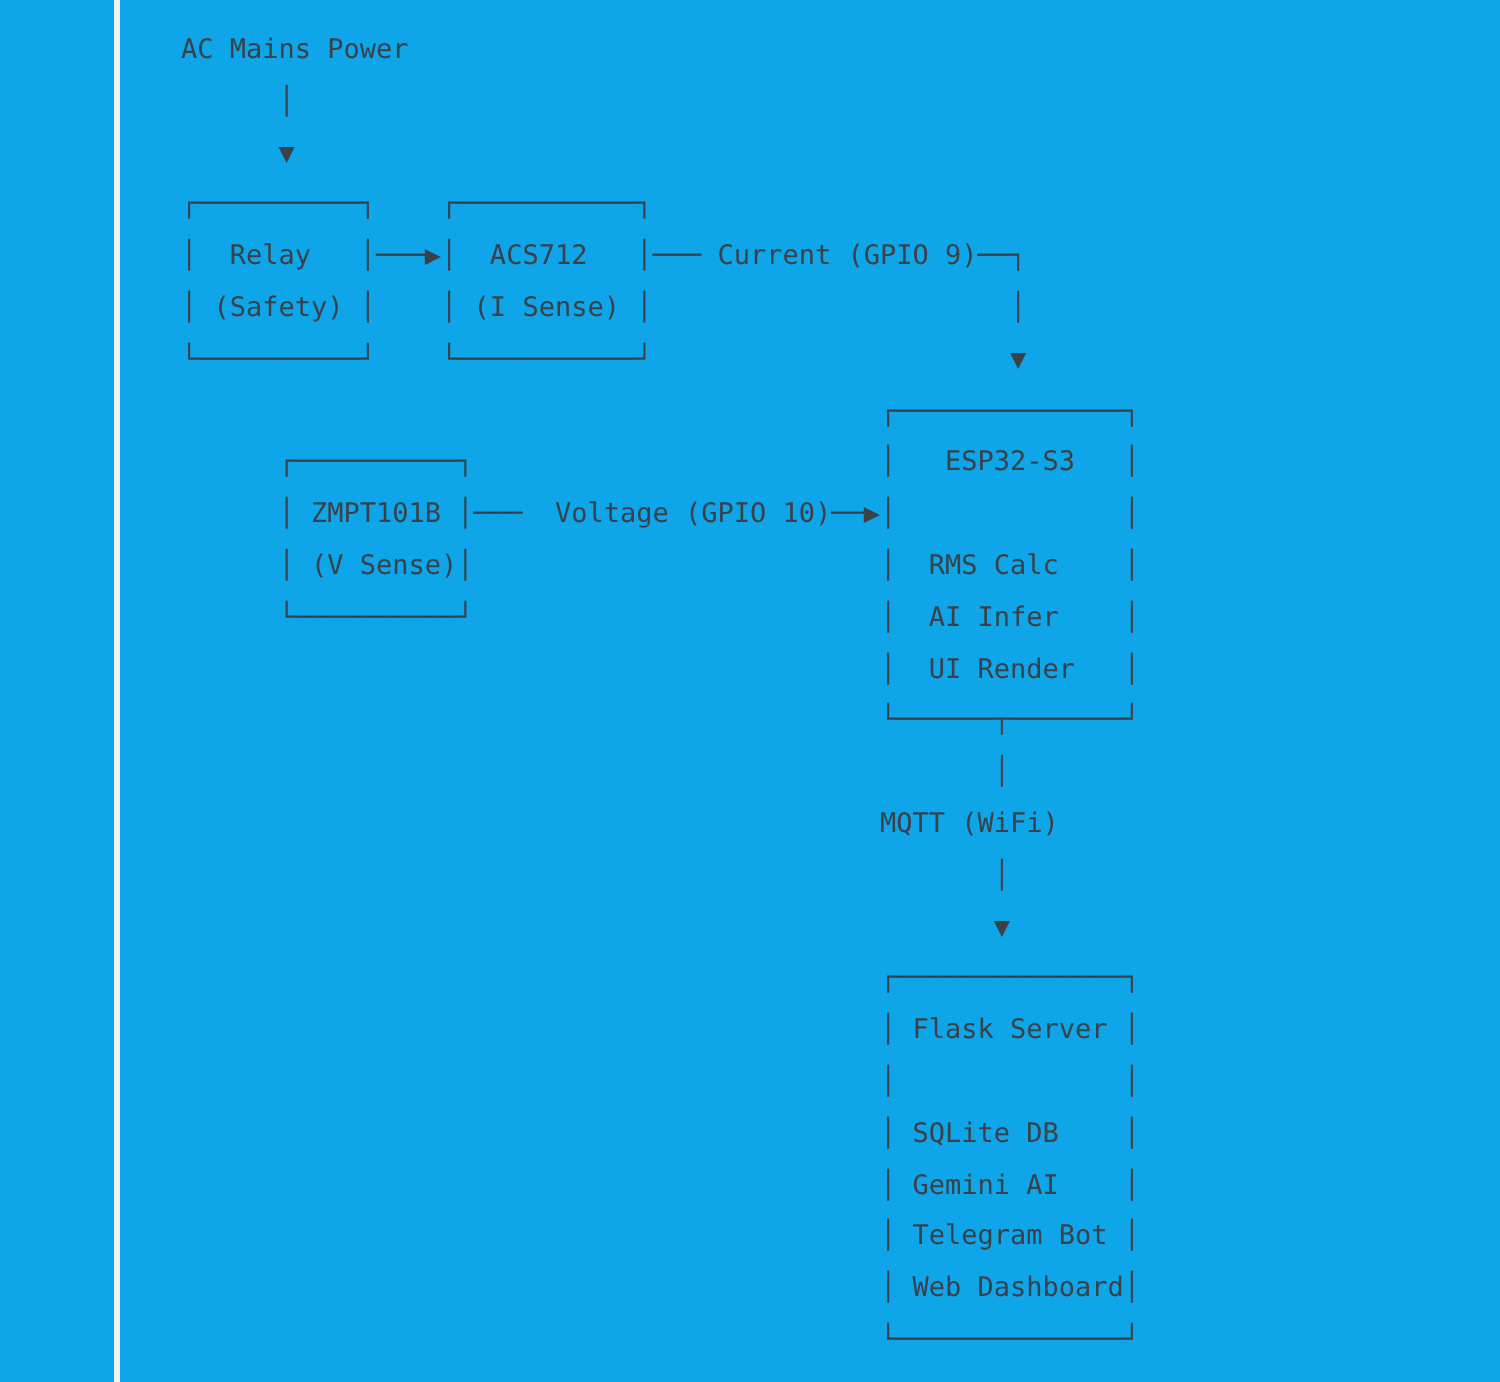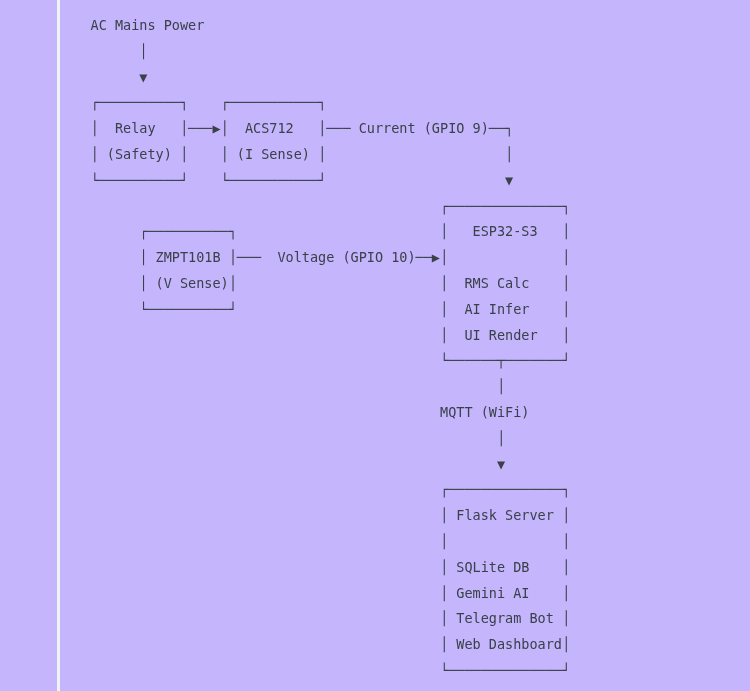--- a/index.html
+++ b/index.html
@@ -41,7 +41,7 @@
 </head>
 <body>
 
-<div class="page" style="background: #c4b5fd;">
+<div class="page" style="background: #0ea5e9;">
   <div class="guide-line" style="background: rgb(241, 244, 245);"></div>
   <pre class="diagram" style="color: rgb(58, 65, 73);">    AC Mains Power
           │

